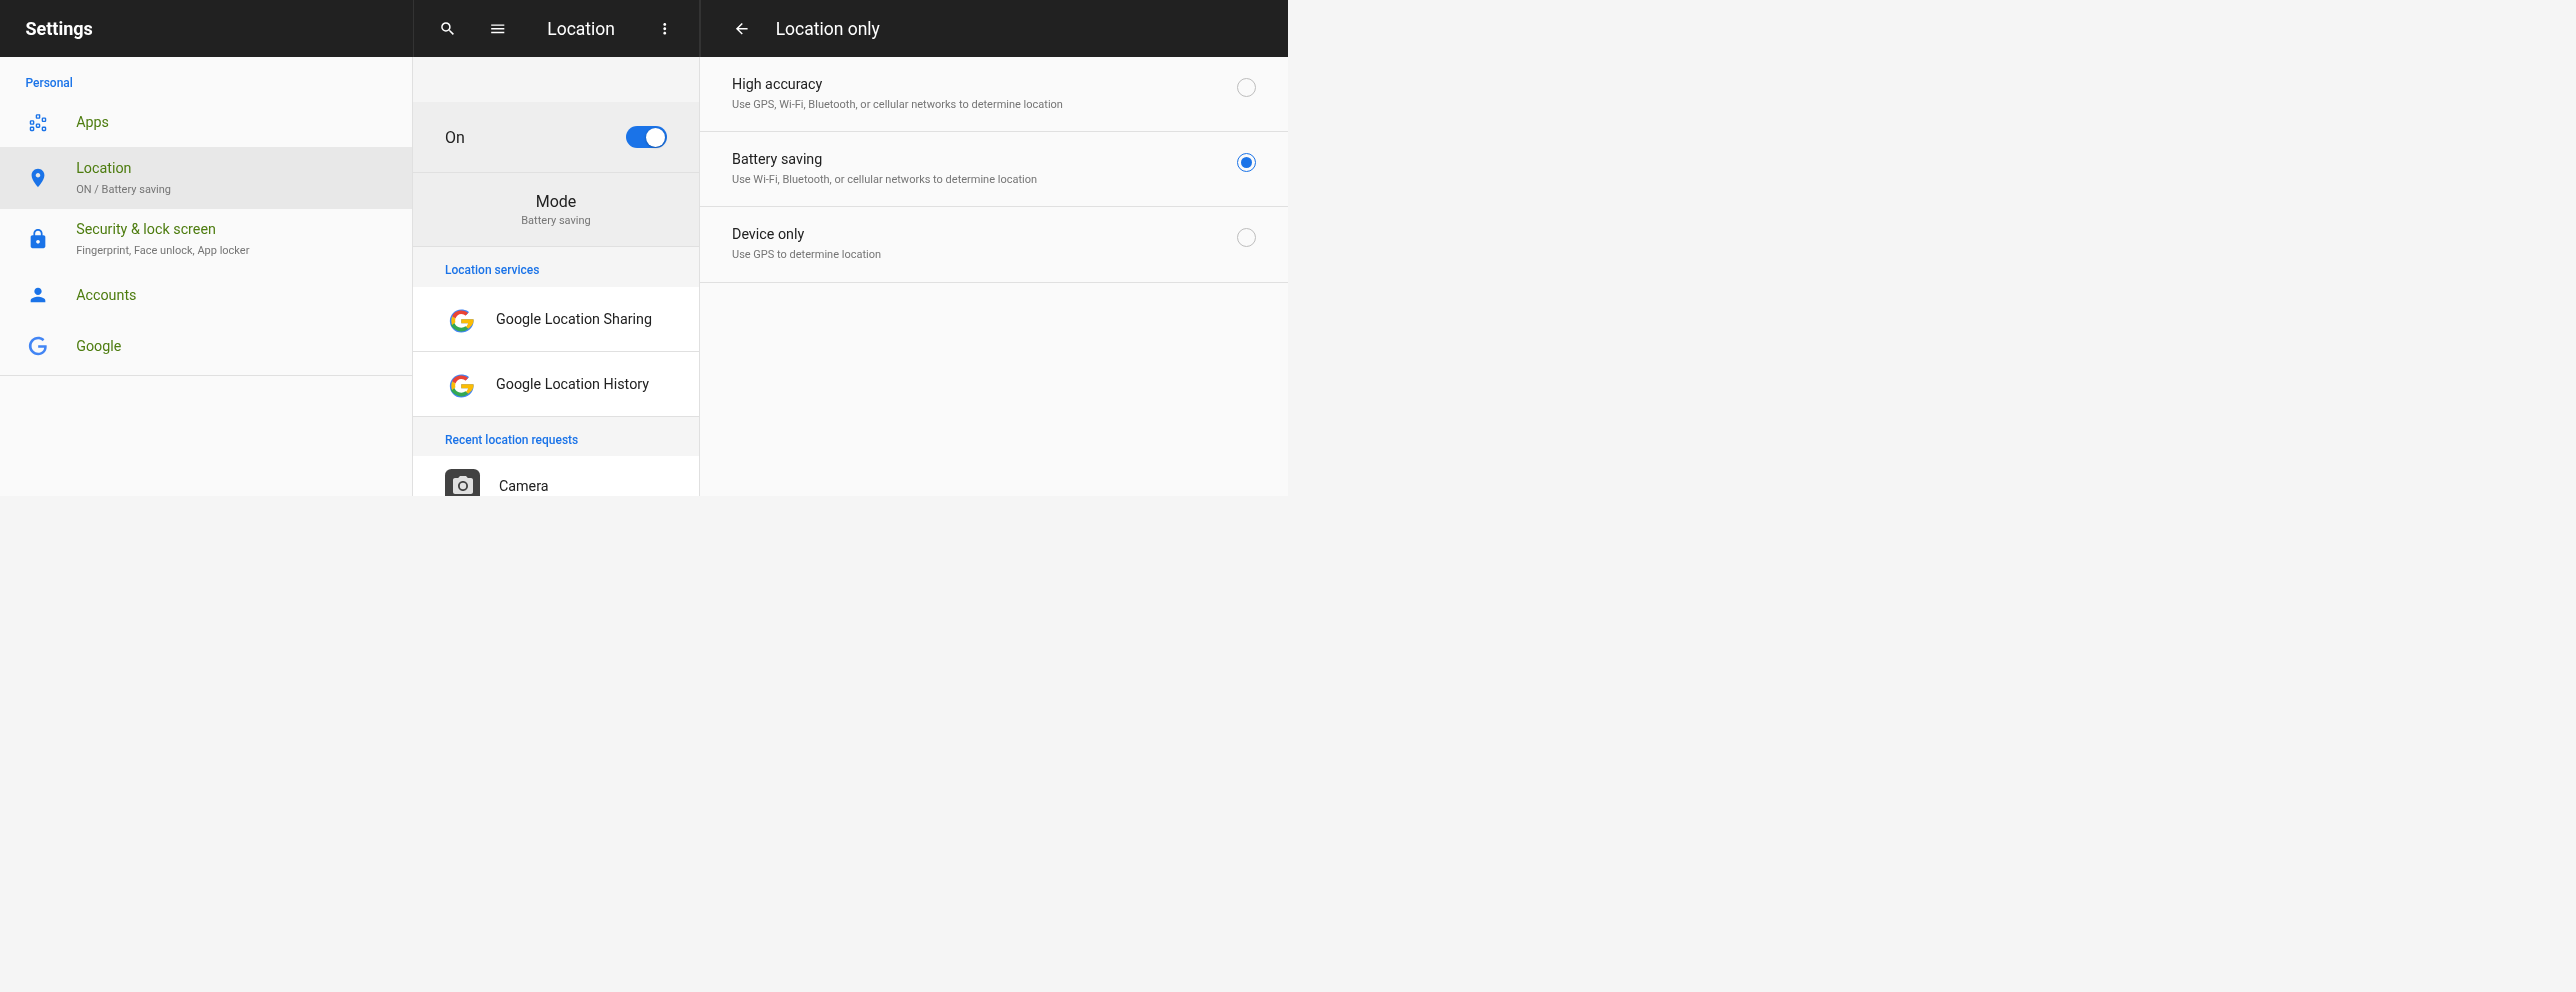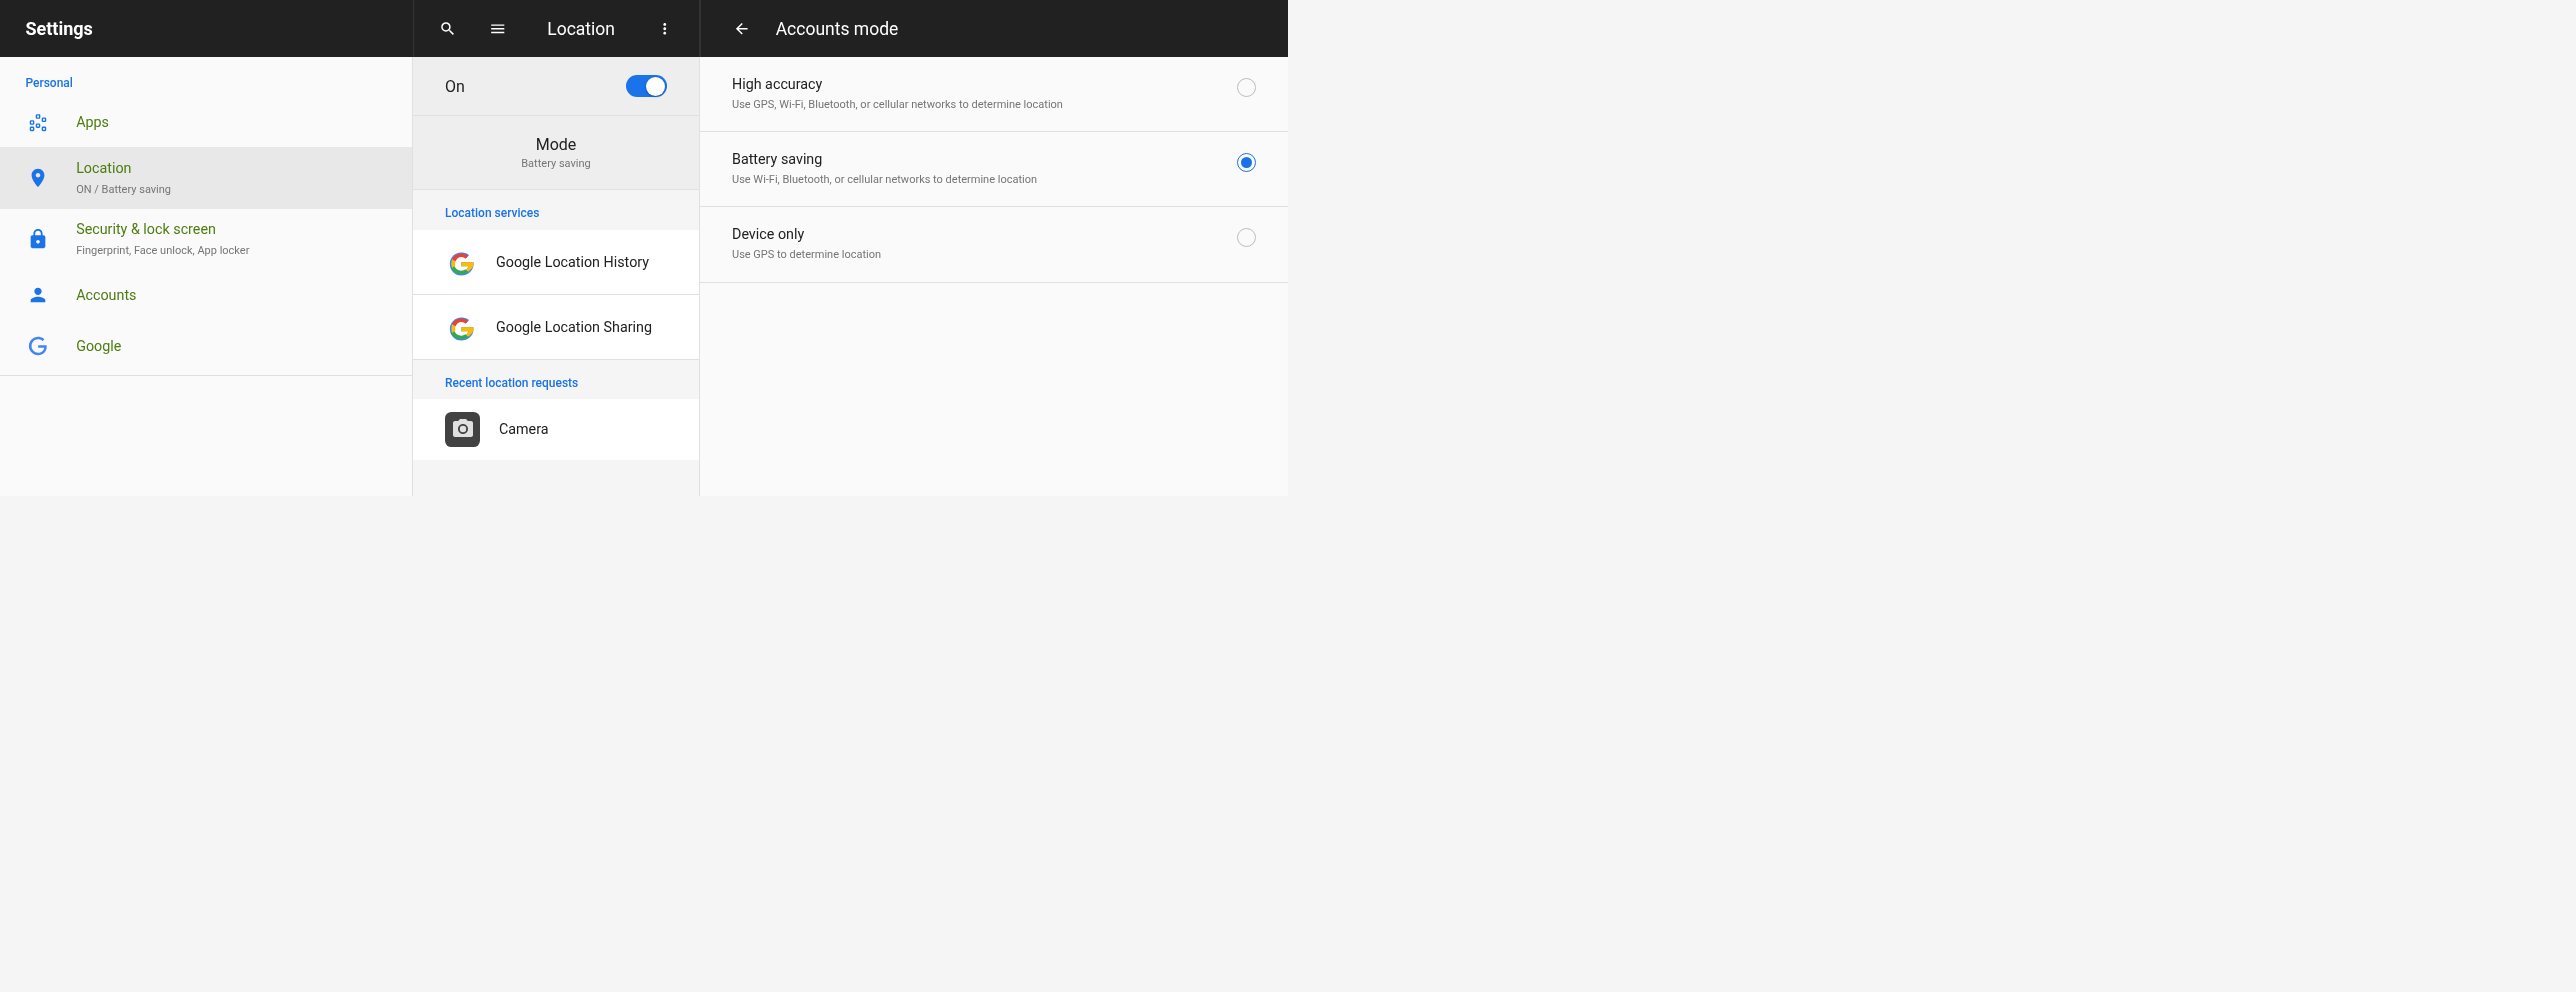--- a/index.html
+++ b/index.html
@@ -337,7 +337,7 @@
         <path d="M20 11H7.83l5.59-5.59L12 4l-8 8 8 8 1.41-1.41L7.83 13H20v-2z"></path>
       </svg>
     </button>
-    <span class="topbar-right-title">Accounts mode</span>
+    <span class="topbar-right-title">Location only</span>
   </div>
 </div>
 

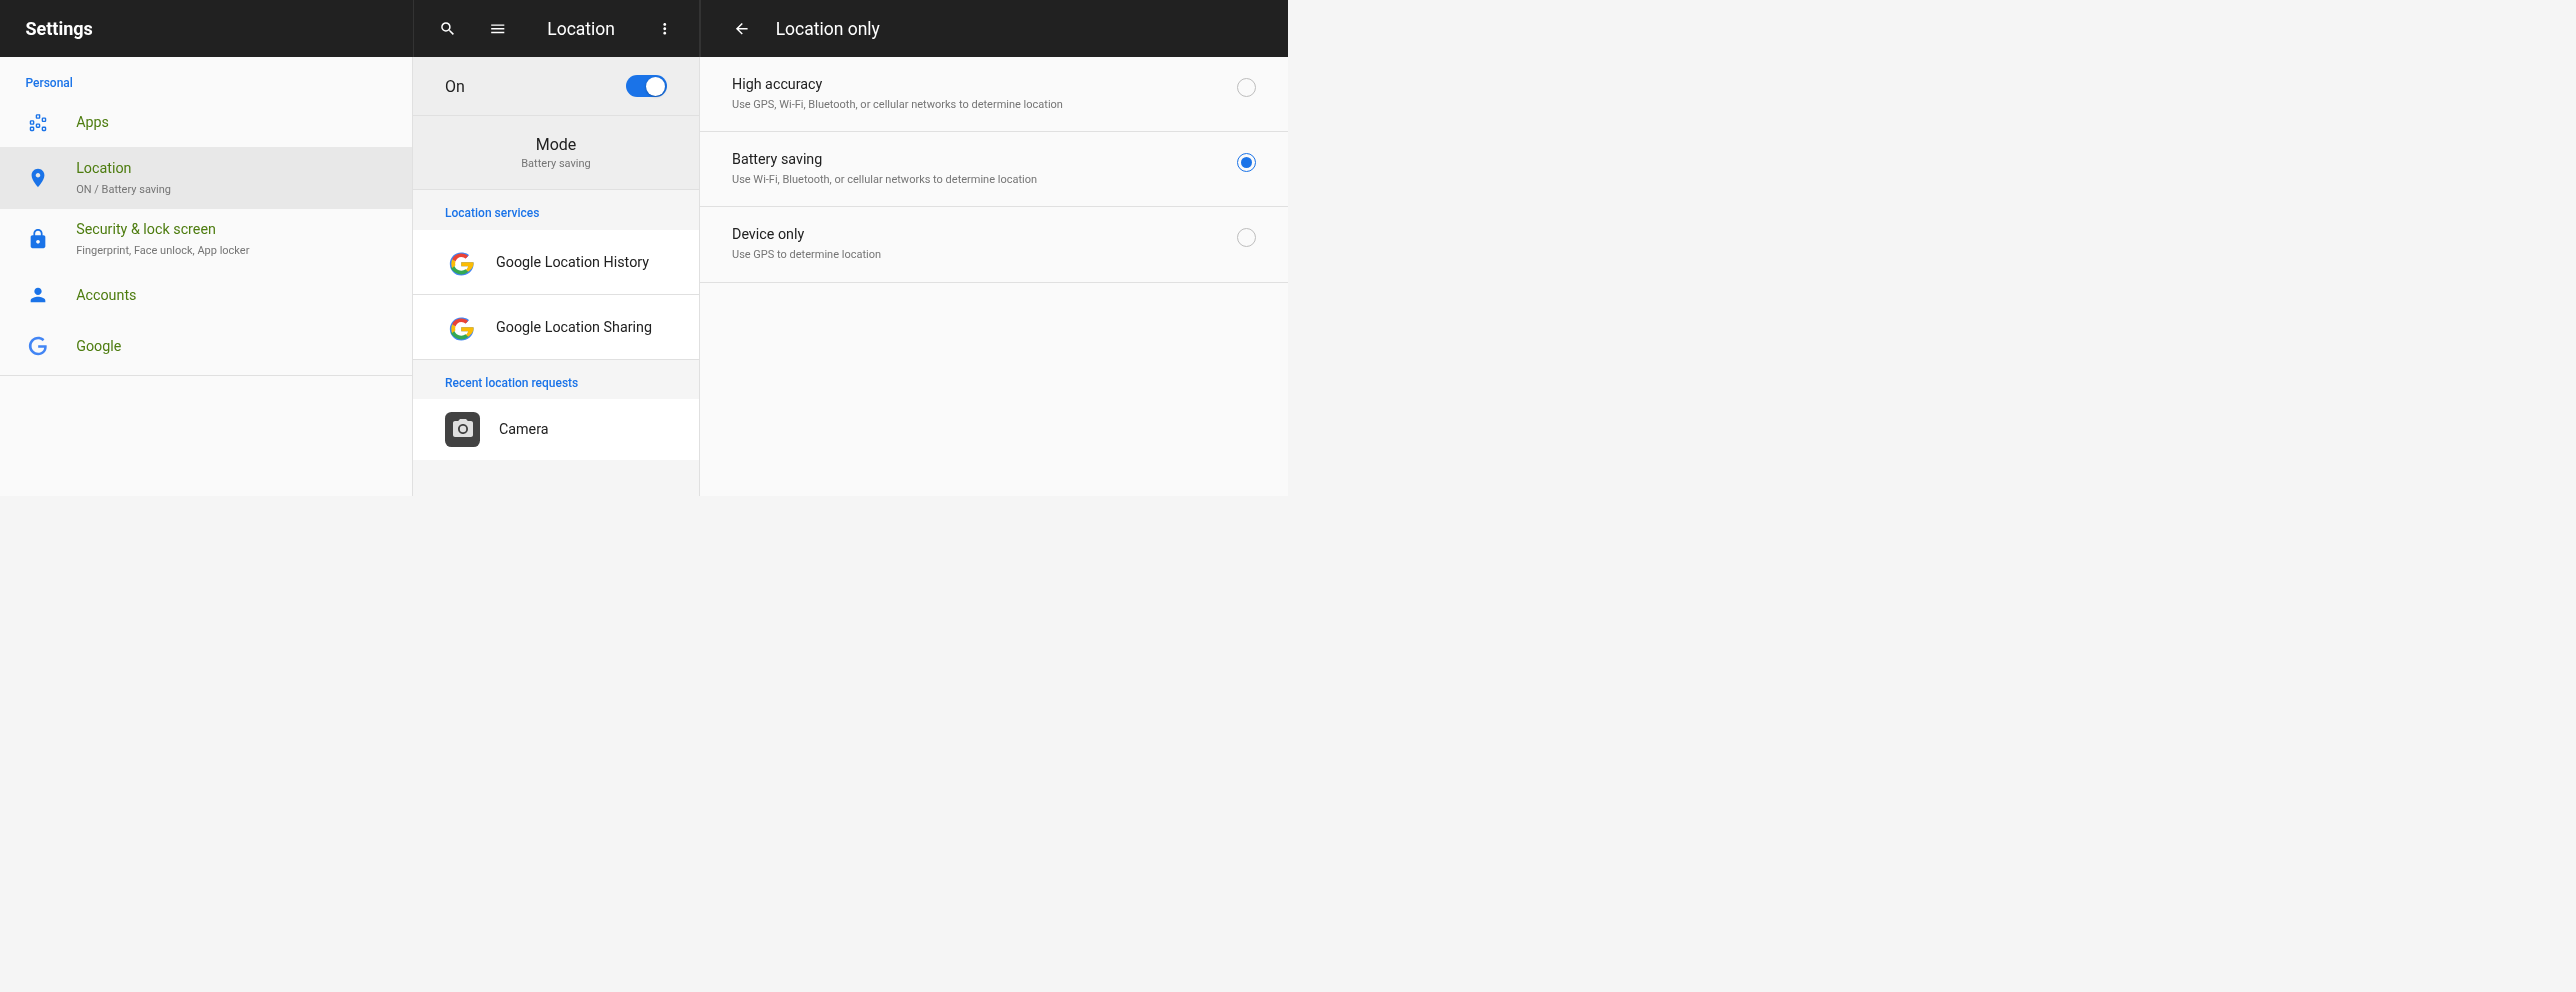--- a/index.html
+++ b/index.html
@@ -144,9 +144,10 @@
     .toggle-row {
       display: flex;
       align-items: center;
-      padding: 18px 32px;
+      padding: 24px 32px;
       background: #eeeeee;
       border-bottom: 0.8px solid #e0e0e0;
+      margin-top: 45px;
     }
     .toggle-label {
       flex: 1;

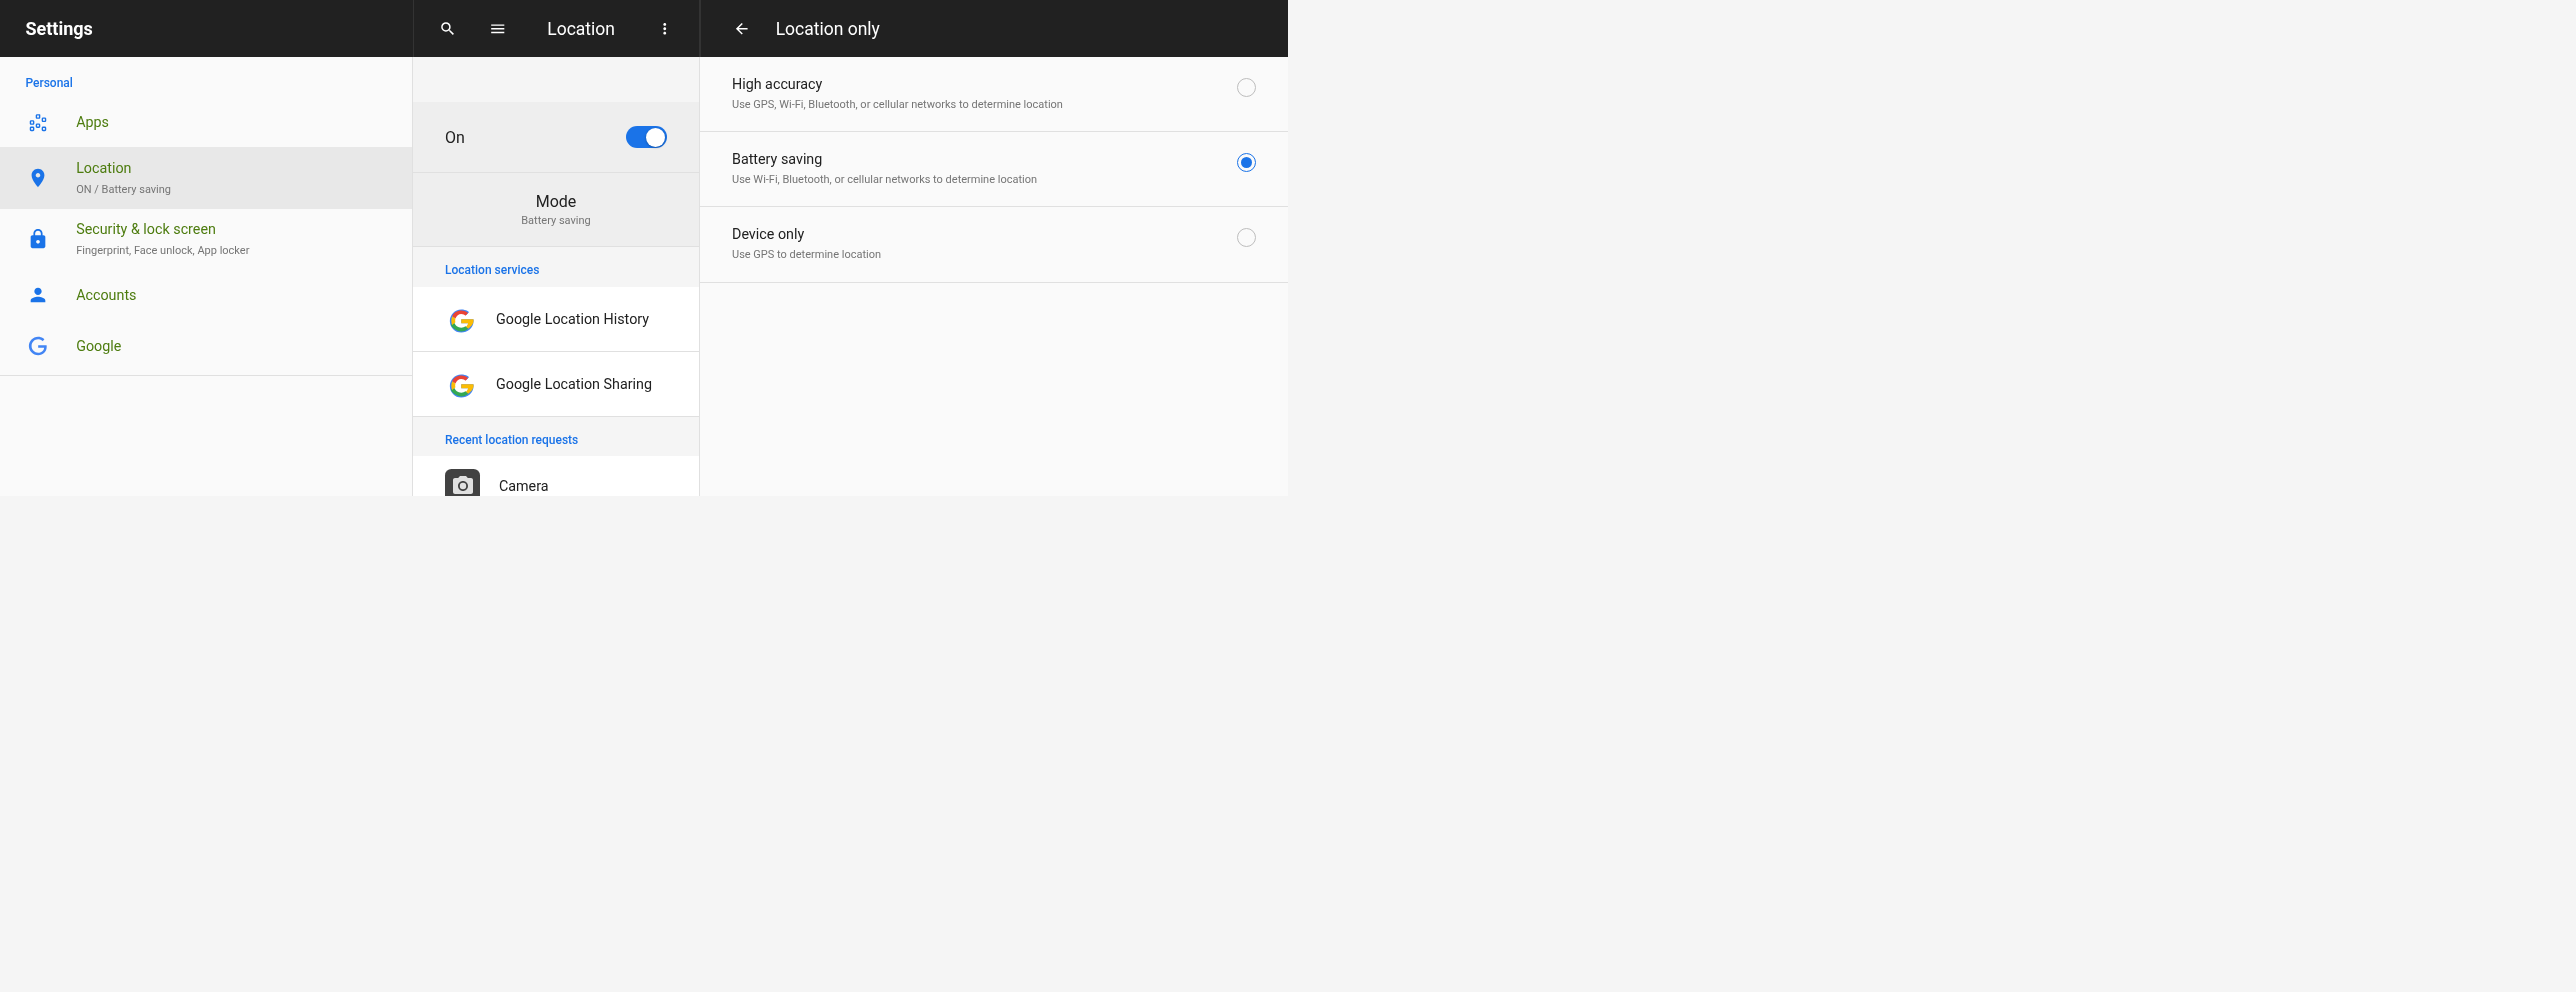--- a/index.html
+++ b/index.html
@@ -432,7 +432,7 @@
           <path d="M9 16.5C8.3 18.2 7.9 20.1 7.9 22.1C7.9 24 8.3 25.8 8.9 27.4L13.1 24.2C12.9 23.5 12.7 22.8 12.7 22.1C12.7 21.3 12.9 20.5 13.1 19.8L9 16.5Z" fill="#FBBC05"></path>
         </svg>
       </div>
-      <span class="service-item-text">Google Location History</span>
+      <span class="service-item-text">Google Location Sharing</span>
     </div>
 
     <div class="service-item">
@@ -446,7 +446,7 @@
           <path d="M9 16.5C8.3 18.2 7.9 20.1 7.9 22.1C7.9 24 8.3 25.8 8.9 27.4L13.1 24.2C12.9 23.5 12.7 22.8 12.7 22.1C12.7 21.3 12.9 20.5 13.1 19.8L9 16.5Z" fill="#FBBC05"></path>
         </svg>
       </div>
-      <span class="service-item-text">Google Location Sharing</span>
+      <span class="service-item-text">Google Location History</span>
     </div>
 
     <div class="recent-label">Recent location requests</div>

